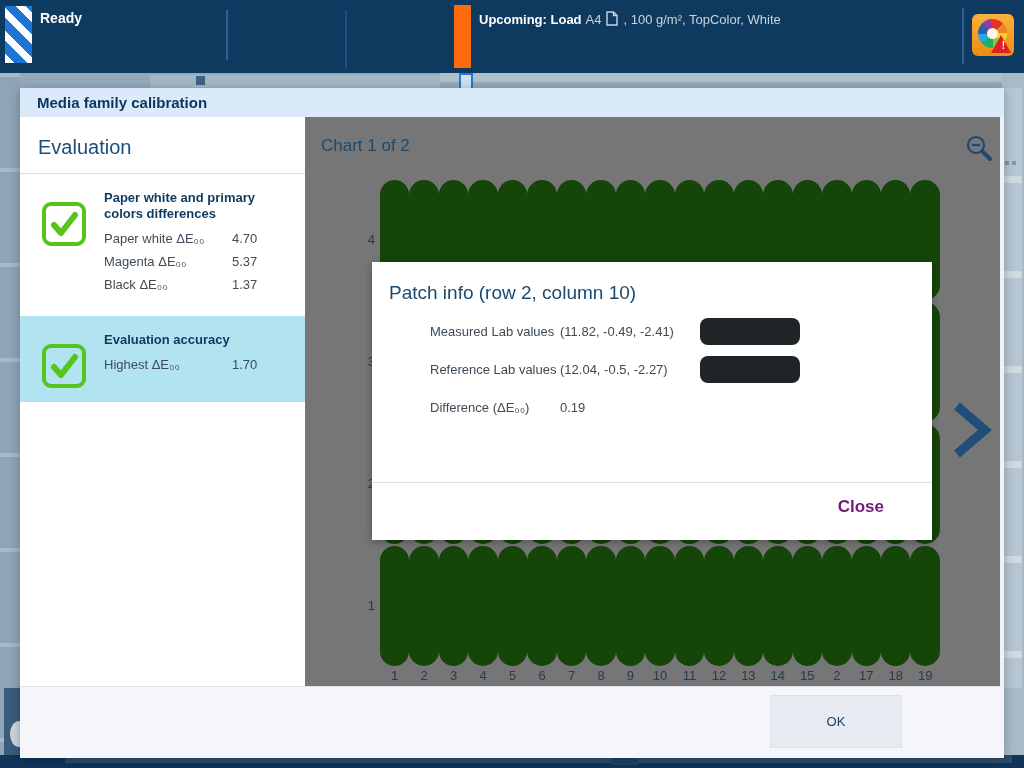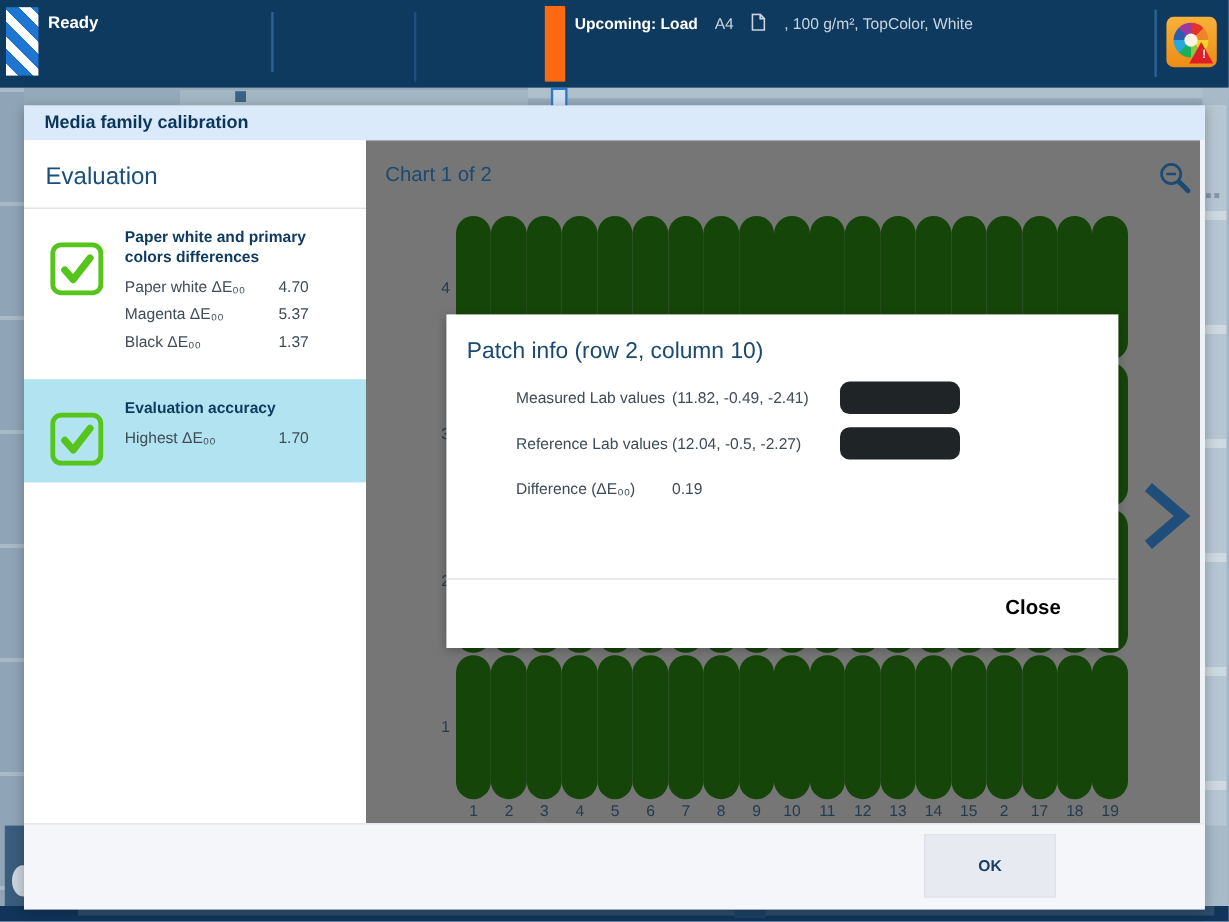--- a/index.html
+++ b/index.html
@@ -14,7 +14,7 @@
   .tb-div{position:absolute;top:10px;width:2px;height:50px;background:#2e6295;}
   .d1{left:226px;} .d2{left:345px;height:58px;background:#1e4f7e;} .d3{left:962px;top:8px;height:56px;}
   .orange-bar{position:absolute;left:454px;top:5px;width:17px;height:63px;background:#fd6a10;}
-  .upcoming{position:absolute;left:479px;top:11px;color:#c9d4de;font-size:13px;white-space:nowrap;display:flex;align-items:center;gap:14px;}
+  .upcoming{position:absolute;left:479px;top:11px;color:#c9d4de;font-size:13px;white-space:nowrap;display:flex;align-items:center;gap:4px;}
   .upcoming .b{color:#ffffff;font-weight:bold;}
   .sheet-svg{margin:0 1px 2px 1px;}
   .cal-warn-btn{position:absolute;left:972px;top:14px;width:42px;height:42px;border:0;border-radius:6px;

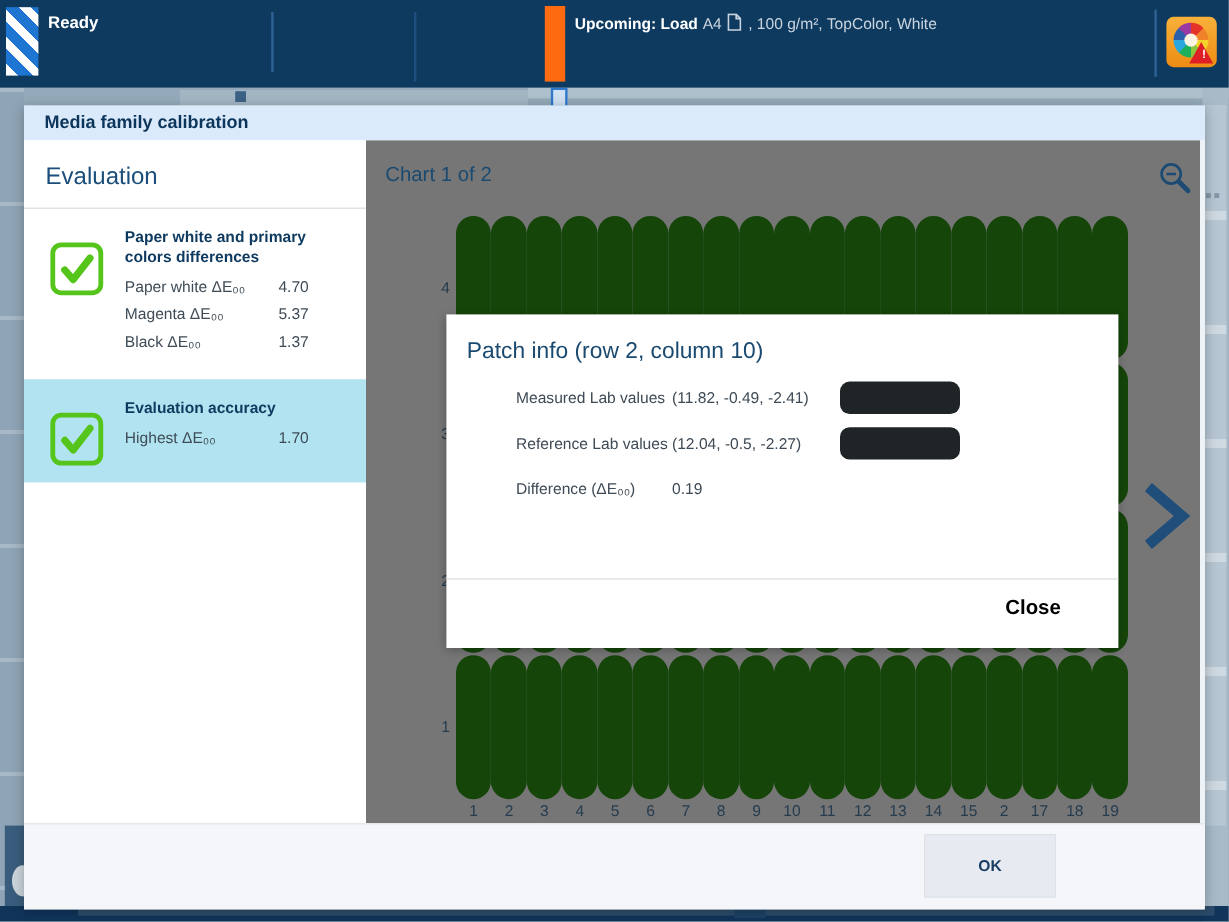--- a/index.html
+++ b/index.html
@@ -95,7 +95,7 @@
   .m-row .m-val{flex:none;width:138px;}
   .m-swatch{flex:none;width:100px;height:27px;border-radius:8px;margin-left:2px;}
   .m-sep{position:absolute;left:0;top:220px;width:560px;height:1px;background:#dddddd;}
-  .close-btn{position:absolute;right:42px;top:234px;border:0;background:transparent;color:#000000;
+  .close-btn{position:absolute;right:42px;top:234px;border:0;background:transparent;color:#701a75;
     font-size:17px;font-weight:bold;font-family:"Liberation Sans",sans-serif;cursor:pointer;}
 </style>
 </head>

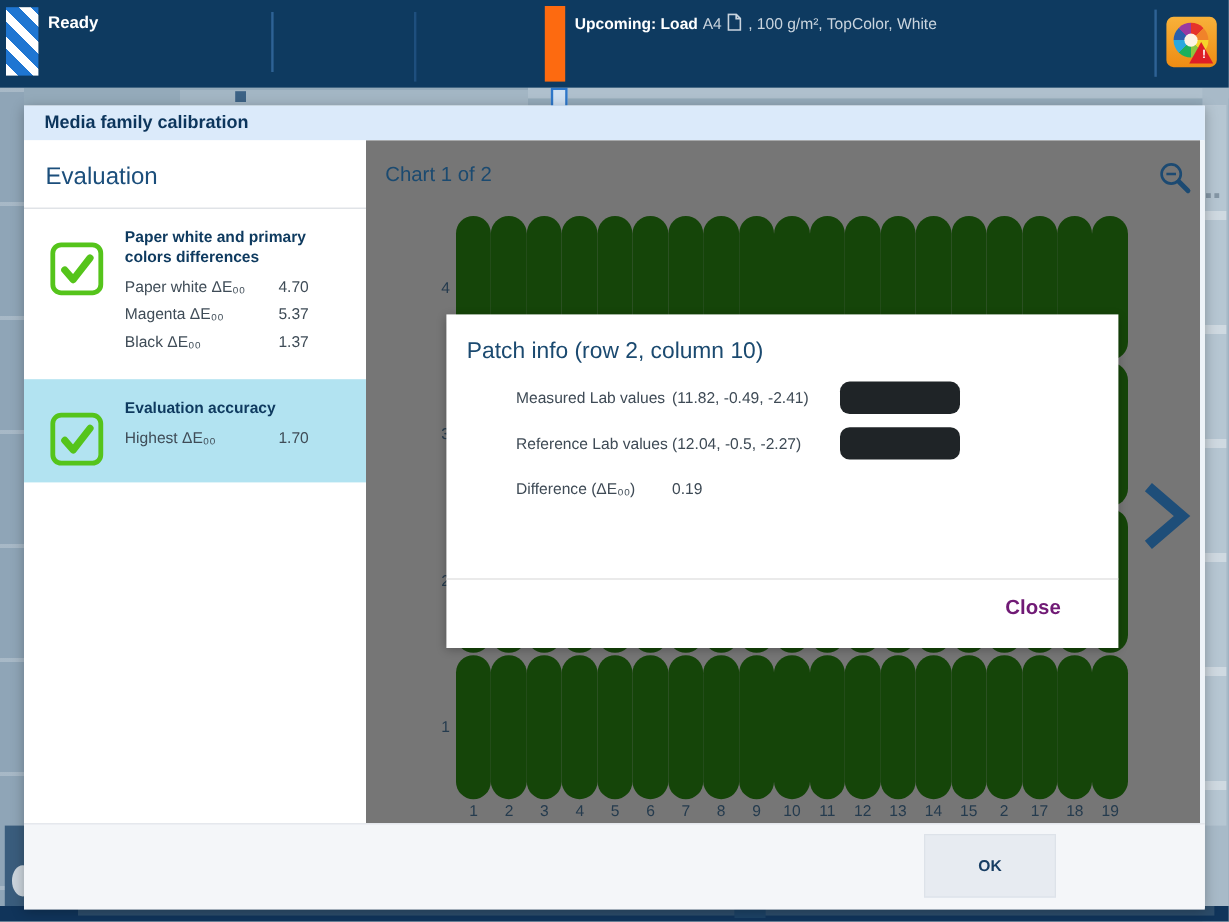--- a/index.html
+++ b/index.html
@@ -81,8 +81,8 @@
 
   
   .dlg-footer{position:relative;height:71px;background:#f4f6f9;border-top:1px solid #e0e4ea;}
-  .dlg-footer button{position:absolute;top:8px;width:110px;height:53px;background:#e7ebf1;border:1px solid #dde2e9;
-    color:#173d63;font-size:13px;font-weight:bold;font-family:"Liberation Sans",sans-serif;cursor:pointer;}
+  .dlg-footer button{position:absolute;top:8px;width:132px;height:53px;background:#e7ebf1;border:1px solid #dde2e9;
+    color:#173d63;font-size:13px;font-weight:normal;font-family:"Liberation Sans",sans-serif;cursor:pointer;}
   .ok-btn{left:750px;}
   .cancel-btn{left:865px;}
 

